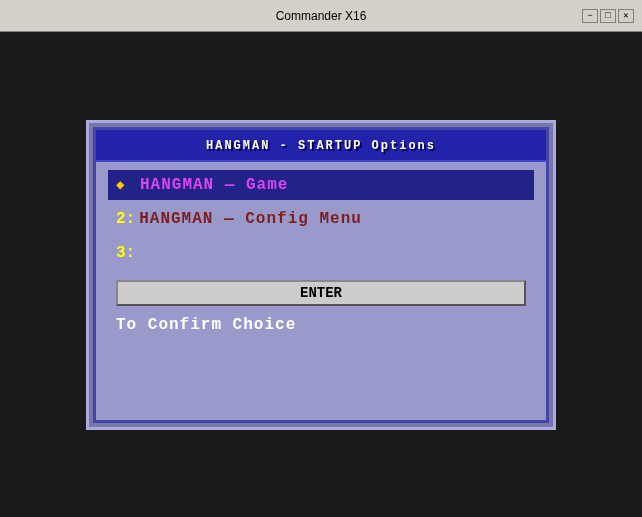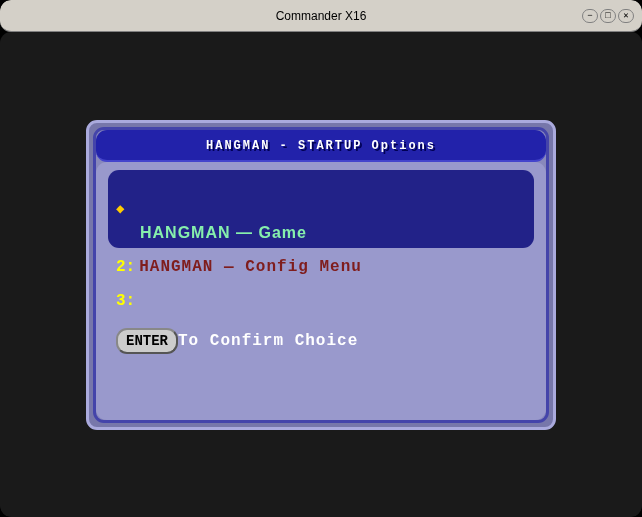--- a/index.html
+++ b/index.html
@@ -2,7 +2,7 @@
 <html><head>
   <meta charset="utf-8">
   <style>
-    * { margin: 0; padding: 0; box-sizing: border-box; border-radius: 11px; }
+    * { margin: 0; padding: 0; box-sizing: border-box; }
 
     body {
       width: 642px;

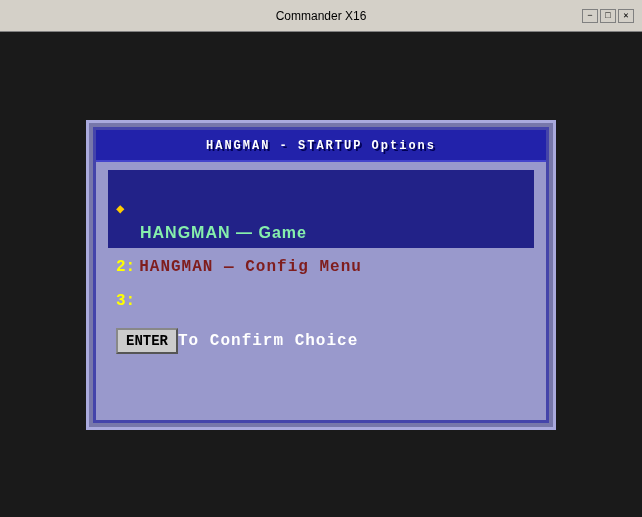--- a/index.html
+++ b/index.html
@@ -128,12 +128,11 @@
     }
 
     .menu-item-text-selected {
-      color: #86efac;
-      font-size: 16px;
-      font-family: Liberation Sans, sans-serif;
+      color: #d946ef;
+      font-size: 16px;
+      font-family: Liberation Mono, monospace;
       font-weight: bold;
       letter-spacing: 1px;
-      margin-top: 48px;
     }
 
     

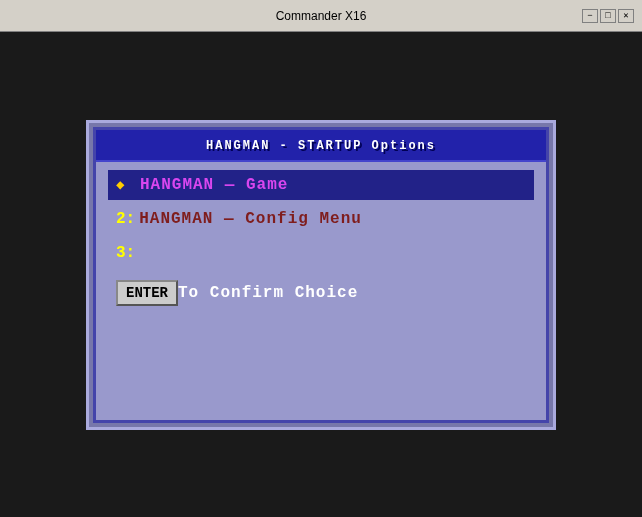--- a/index.html
+++ b/index.html
@@ -163,7 +163,8 @@
     .enter-row {
       padding: 8px 8px 6px 8px;
       display: flex;
-      align-items: center;
+      gap: 10px;
+      flex-direction: column;
     }
 
     .enter-key {

